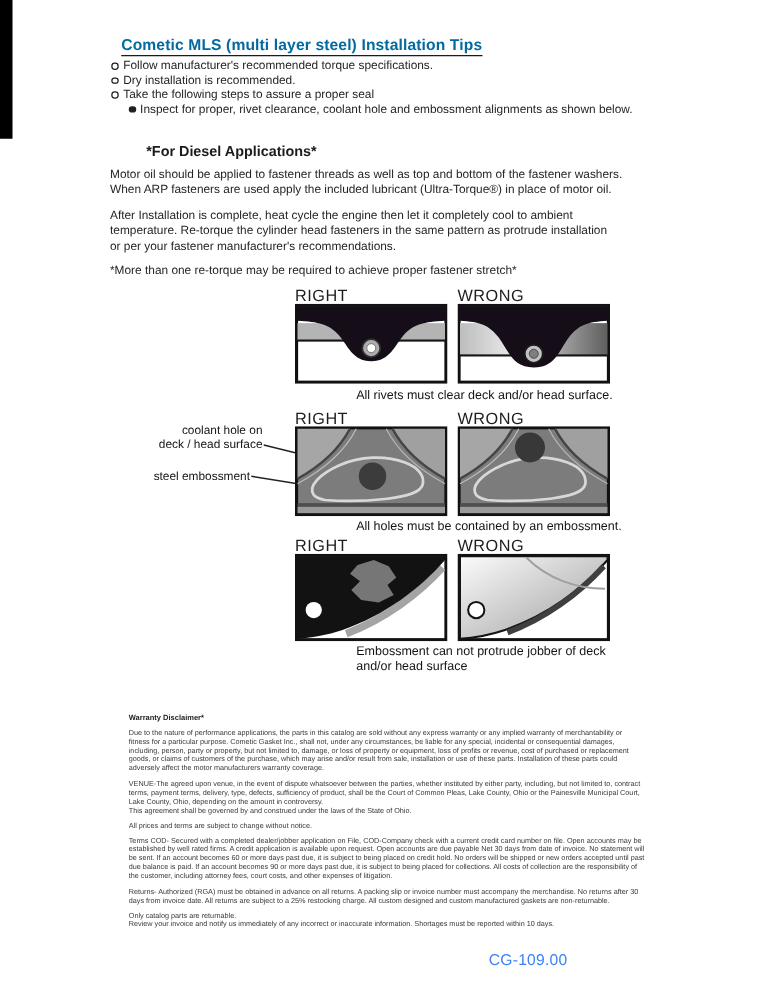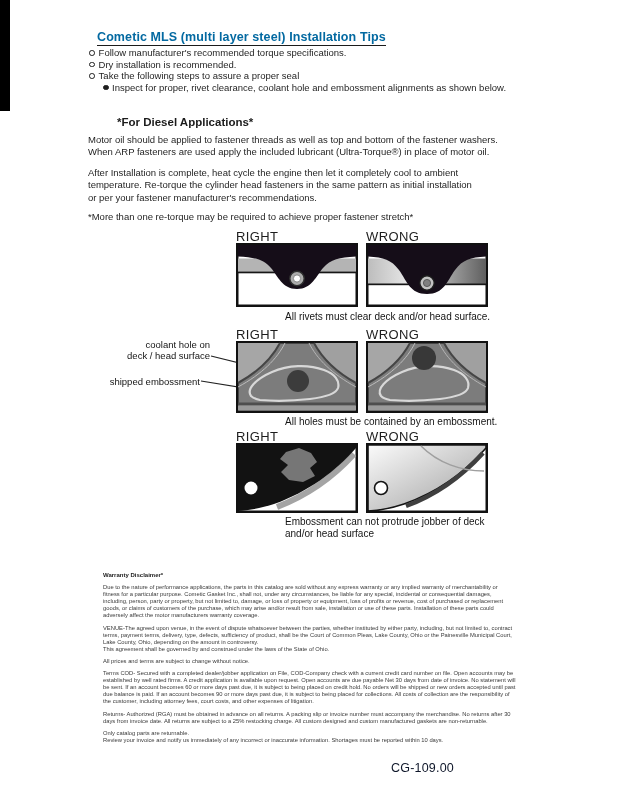--- a/index.html
+++ b/index.html
@@ -59,7 +59,7 @@
   <div class="abs body-p" style="left:88px;top:134px;">Motor oil should be applied to fastener threads as well as top and bottom of the fastener washers.
 When ARP fasteners are used apply the included lubricant (Ultra-Torque®) in place of motor oil.</div>
   <div class="abs body-p" style="left:88px;top:167px;">After Installation is complete, heat cycle the engine then let it completely cool to ambient
-temperature. Re-torque the cylinder head fasteners in the same pattern as initial installation
+temperature. Re-torque the cylinder head fasteners in the same pattern as protrude installation
 or per your fastener manufacturer's recommendations.</div>
   <div class="abs body-p" style="left:88px;top:211px;">*More than one re-torque may be required to achieve proper fastener stretch*</div>
 

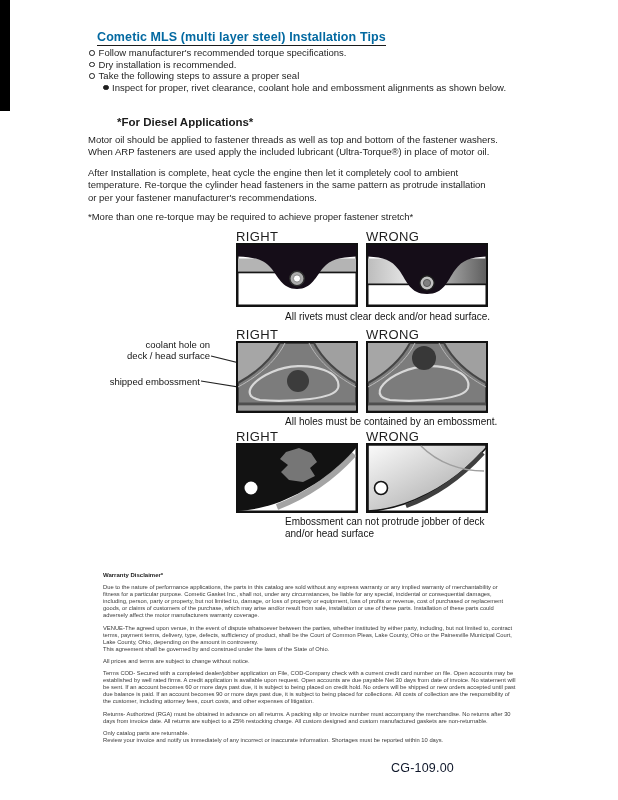--- a/index.html
+++ b/index.html
@@ -100,7 +100,7 @@
 
   <div class="abs anno" style="left:90px;top:339px;width:120px;">coolant hole on
 deck / head surface</div>
-  <div class="abs anno" style="left:80px;top:376px;width:120px;">shipped embossment</div>
+  <div class="abs anno" style="left:80px;top:376px;width:120px;">steel embossment</div>
 
   <div class="abs" style="left:200px;top:350px;">
     <svg width="110" height="45" viewBox="0 0 110 45">

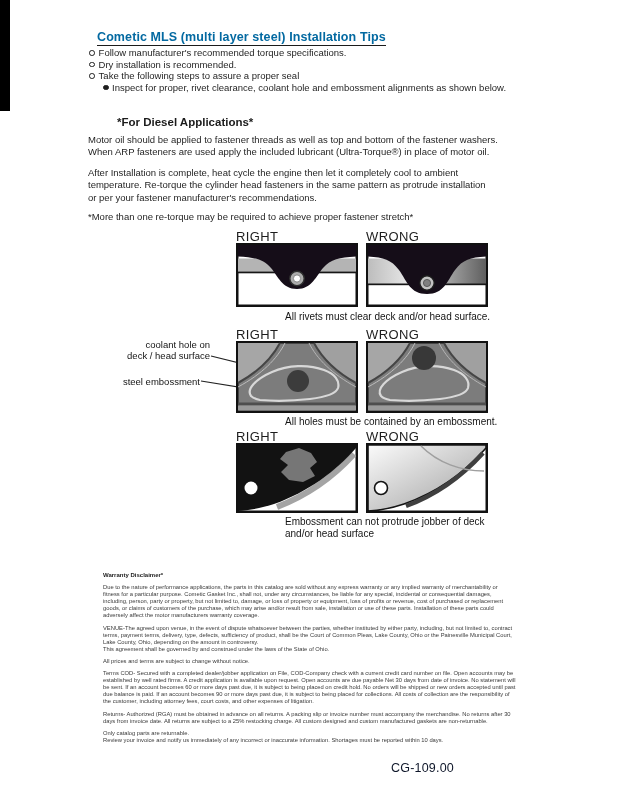--- a/index.html
+++ b/index.html
@@ -22,7 +22,7 @@
   .legal{width:413px;font-size:5.8px;line-height:7.1px;color:#3a3a3a;}
   .legal p{margin:0 0 5px 0;white-space:pre-line;}
   .legal-h{font-size:6px;font-weight:bold;color:#222;margin:0 0 4px 0;}
-  .footer-code{font-size:12.5px;color:#0f172a;letter-spacing:.2px;}
+  .footer-code{font-size:12.5px;color:#3b82f6;letter-spacing:.2px;}
   svg{display:block;}
 </style>
 </head>

